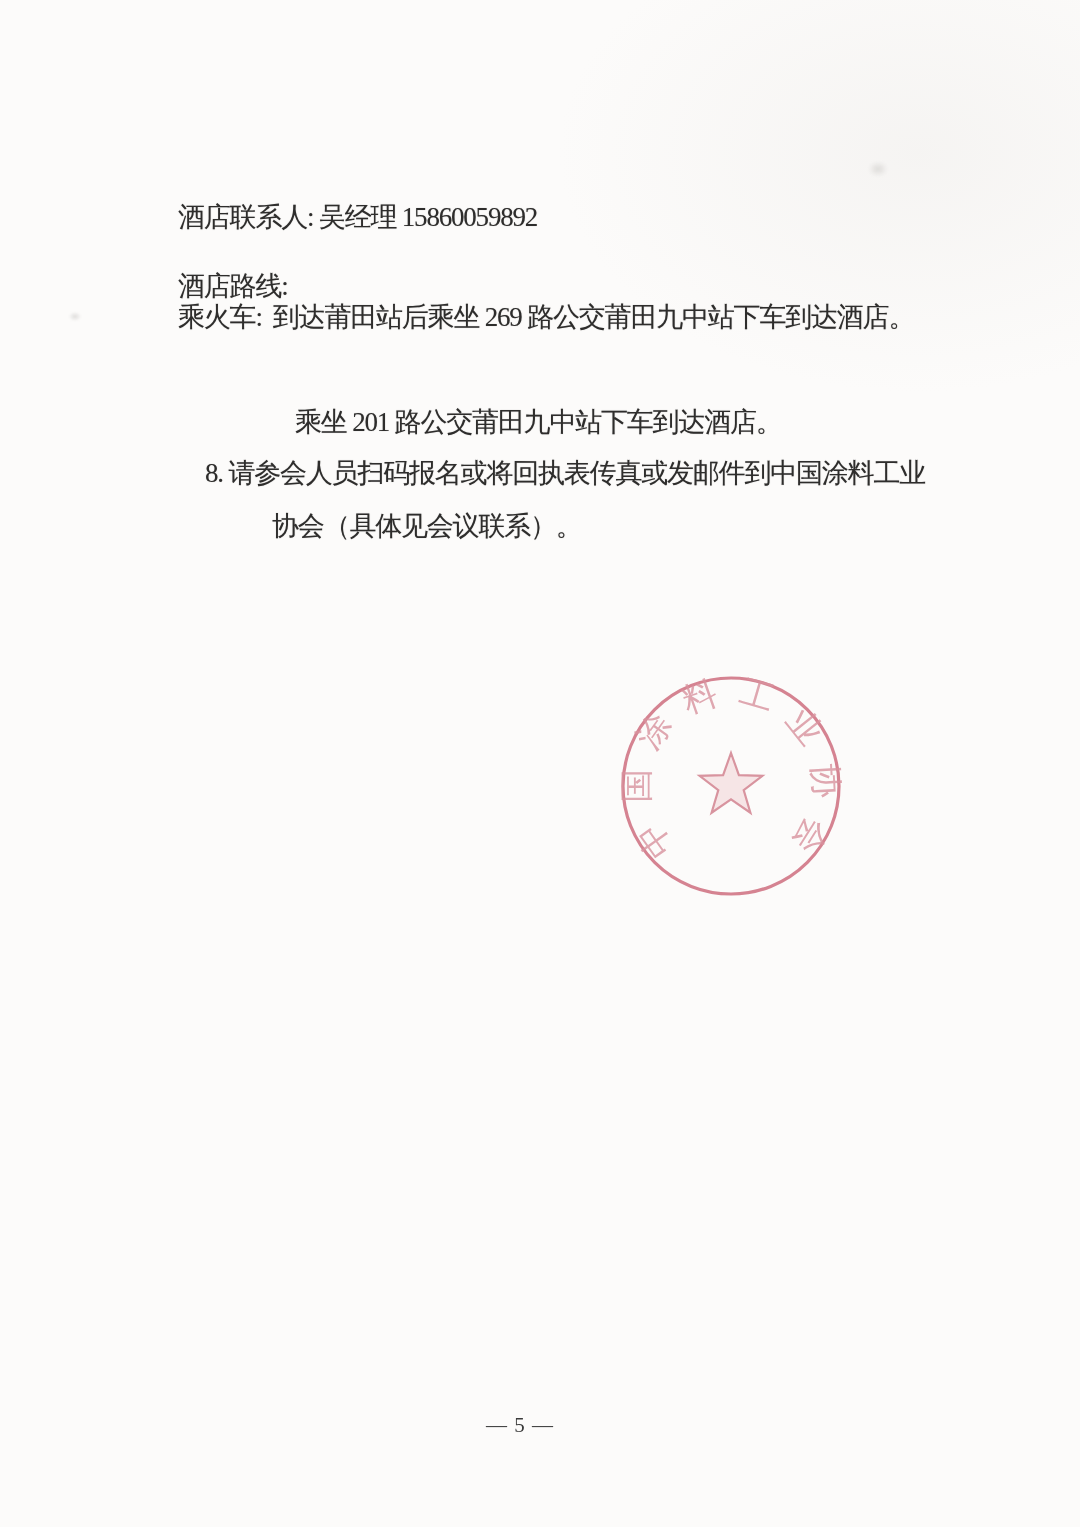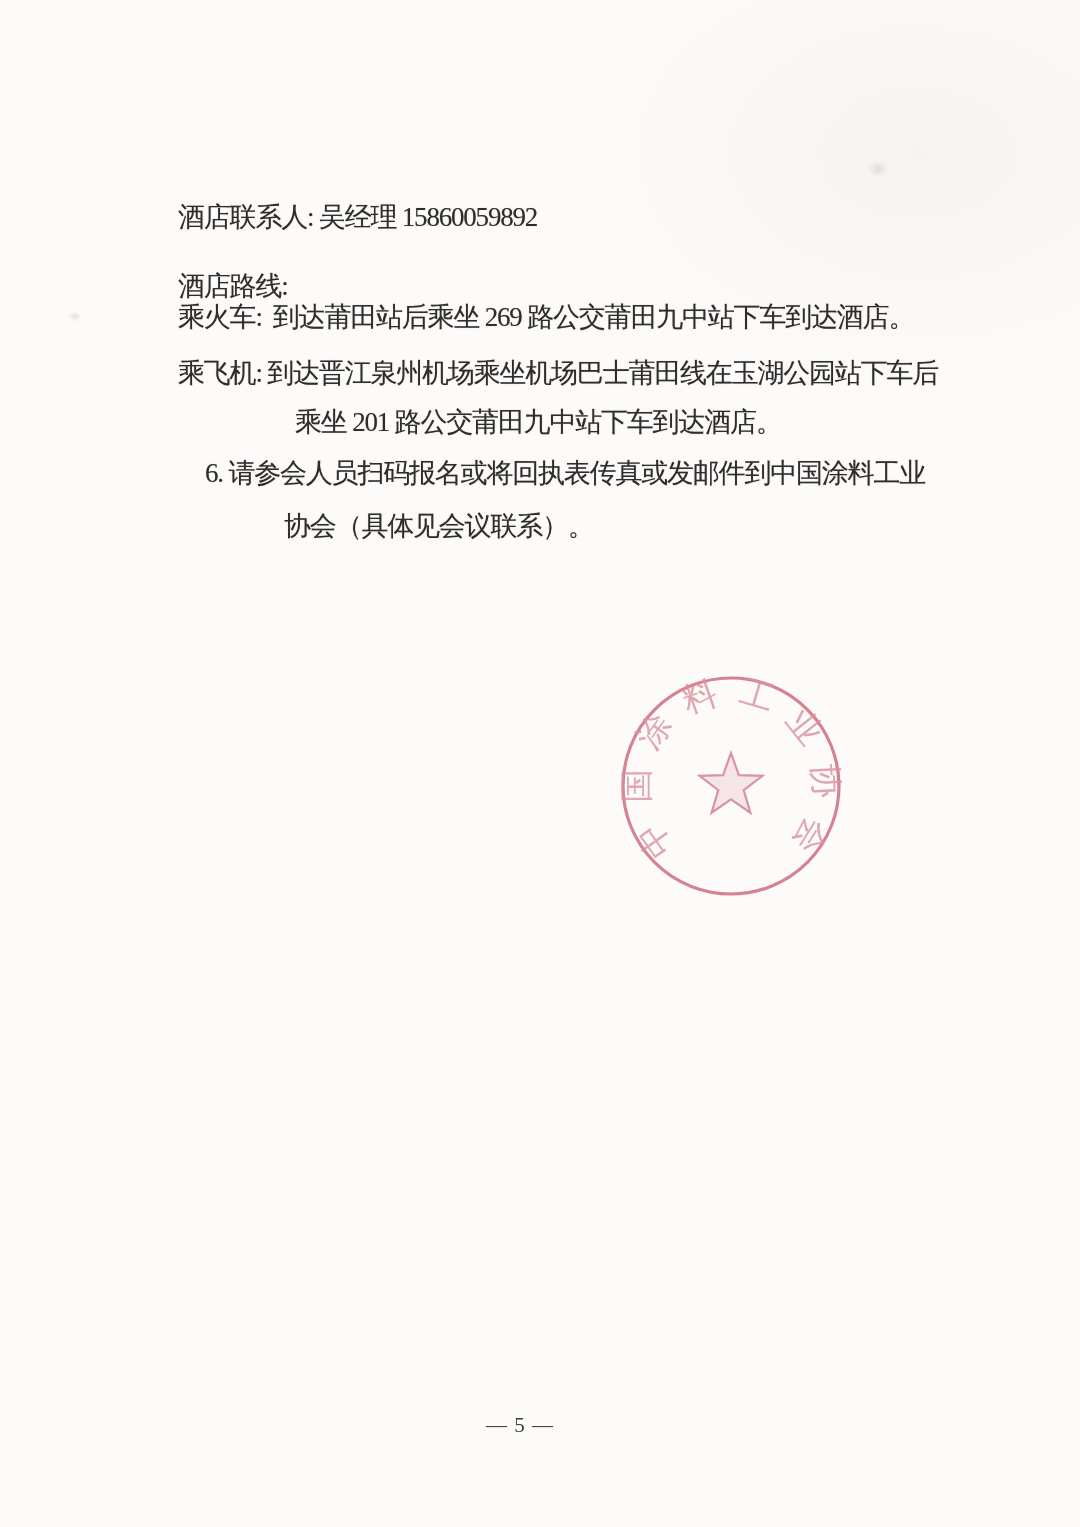--- a/index.html
+++ b/index.html
@@ -84,7 +84,6 @@
   <div class="doc-line l1">酒店联系人: 吴经理 15860059892</div>
   <div class="doc-line l2">酒店路线:</div>
   <div class="doc-line l3">乘火车:  到达莆田站后乘坐 269 路公交莆田九中站下车到达酒店。</div>
-  <div class="doc-line l4">乘飞机: 到达晋江泉州机场乘坐机场巴士莆田线在玉湖公园站下车后</div>
   <div class="doc-line l5">乘坐 201 路公交莆田九中站下车到达酒店。</div>
   <div class="doc-line l6">6. 请参会人员扫码报名或将回执表传真或发邮件到中国涂料工业</div>
   <div class="doc-line l7">协会（具体见会议联系）。</div>

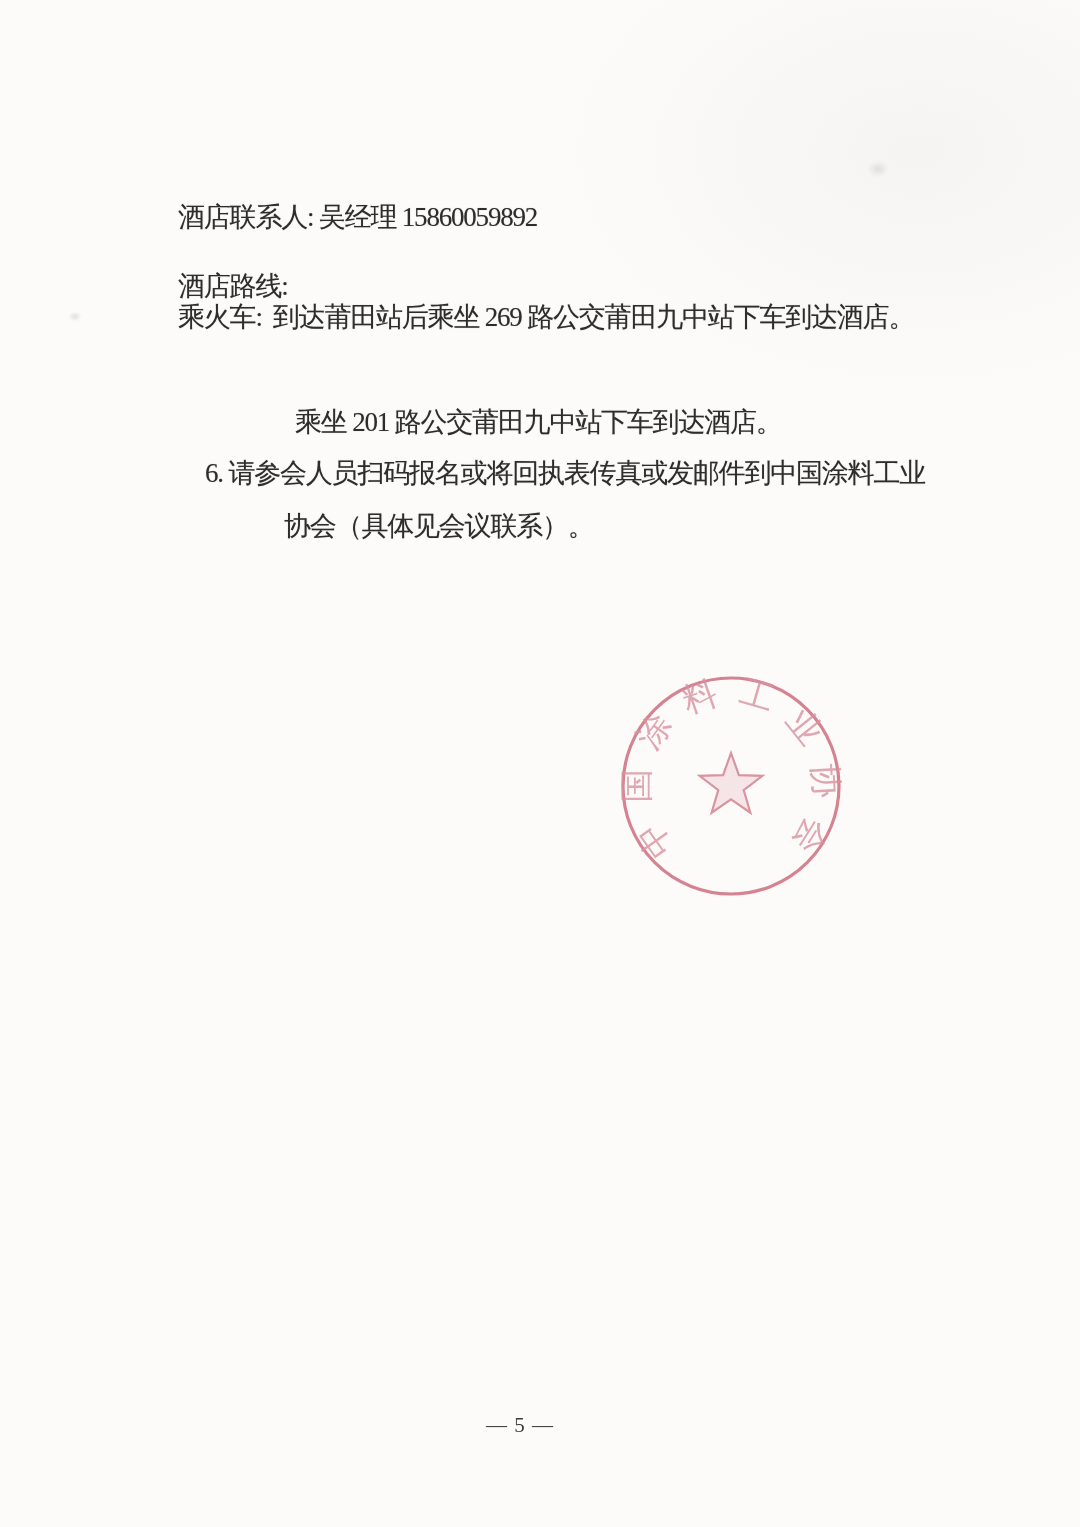--- a/index.html
+++ b/index.html
@@ -85,7 +85,7 @@
   <div class="doc-line l2">酒店路线:</div>
   <div class="doc-line l3">乘火车:  到达莆田站后乘坐 269 路公交莆田九中站下车到达酒店。</div>
   <div class="doc-line l5">乘坐 201 路公交莆田九中站下车到达酒店。</div>
-  <div class="doc-line l6">6. 请参会人员扫码报名或将回执表传真或发邮件到中国涂料工业</div>
+  <div class="doc-line l6">8. 请参会人员扫码报名或将回执表传真或发邮件到中国涂料工业</div>
   <div class="doc-line l7">协会（具体见会议联系）。</div>
 
   <svg class="seal" viewBox="-114 -114 228 228" xmlns="http://www.w3.org/2000/svg">

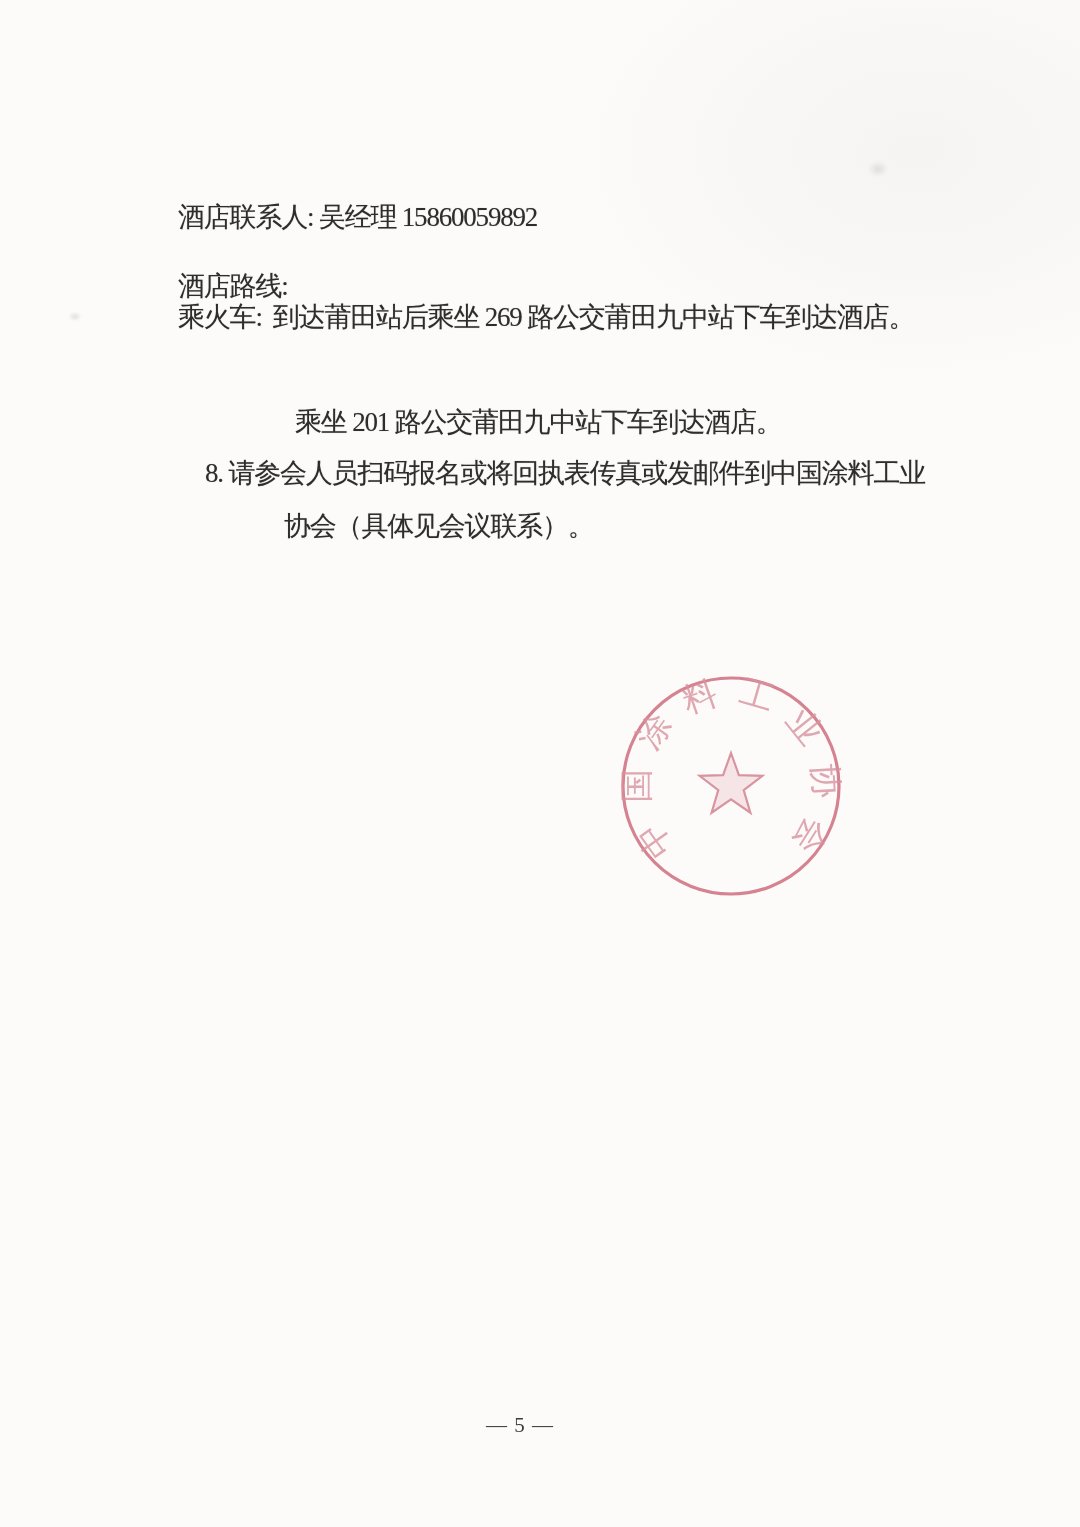--- a/index.html
+++ b/index.html
@@ -30,7 +30,7 @@
   .l4 { top: 355px; left: 178px; }
   .l5 { top: 404px; left: 272px; margin-left: 23px; }
   .l6 { top: 455px; left: 205px; }
-  .l7 { top: 508px; left: 284px; font-family: Liberation Mono, monospace; }
+  .l7 { top: 508px; left: 272px; font-family: Liberation Mono, monospace; }
 
   .signature-org {
     position: absolute; top: 763px; left: 557px;

